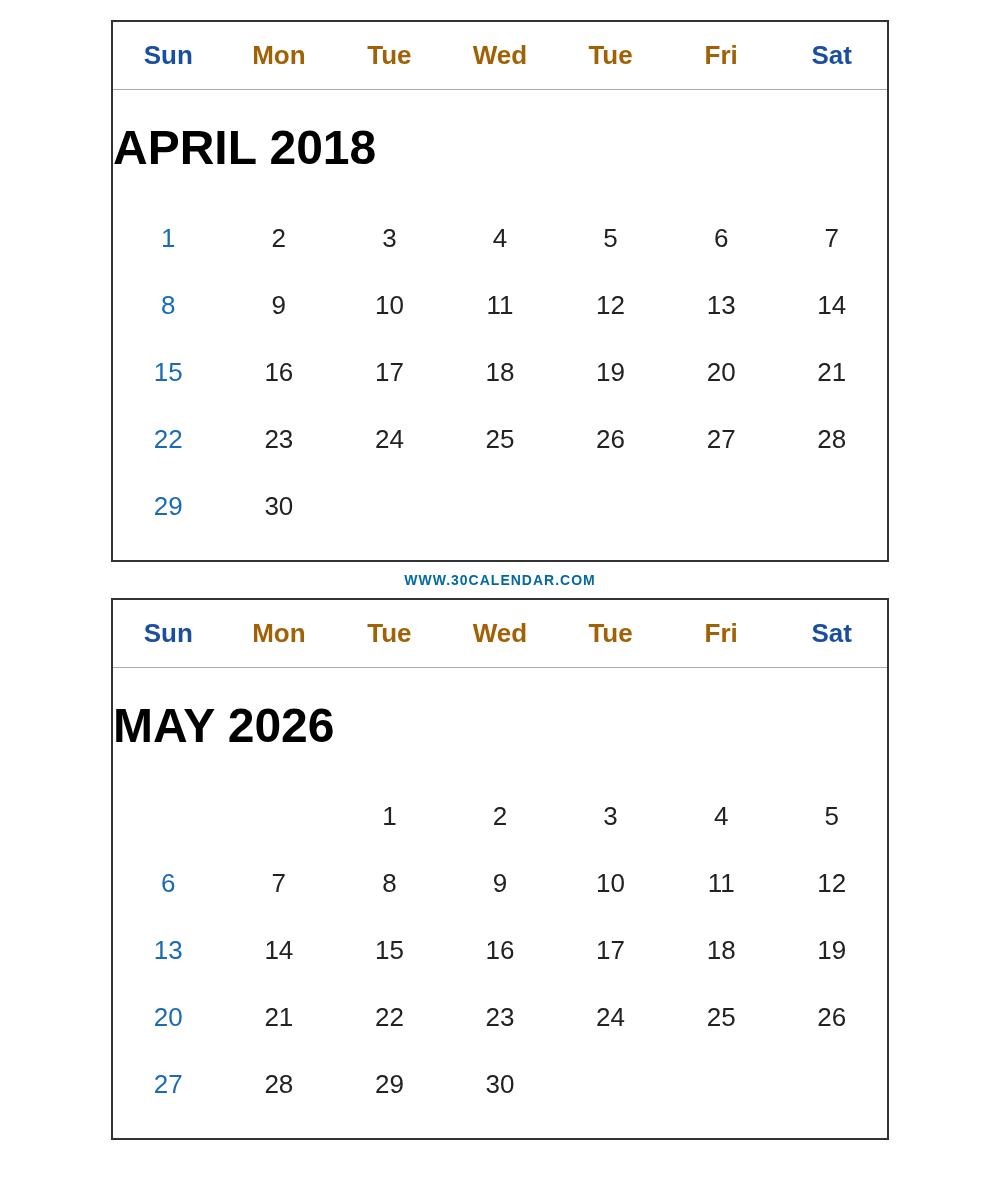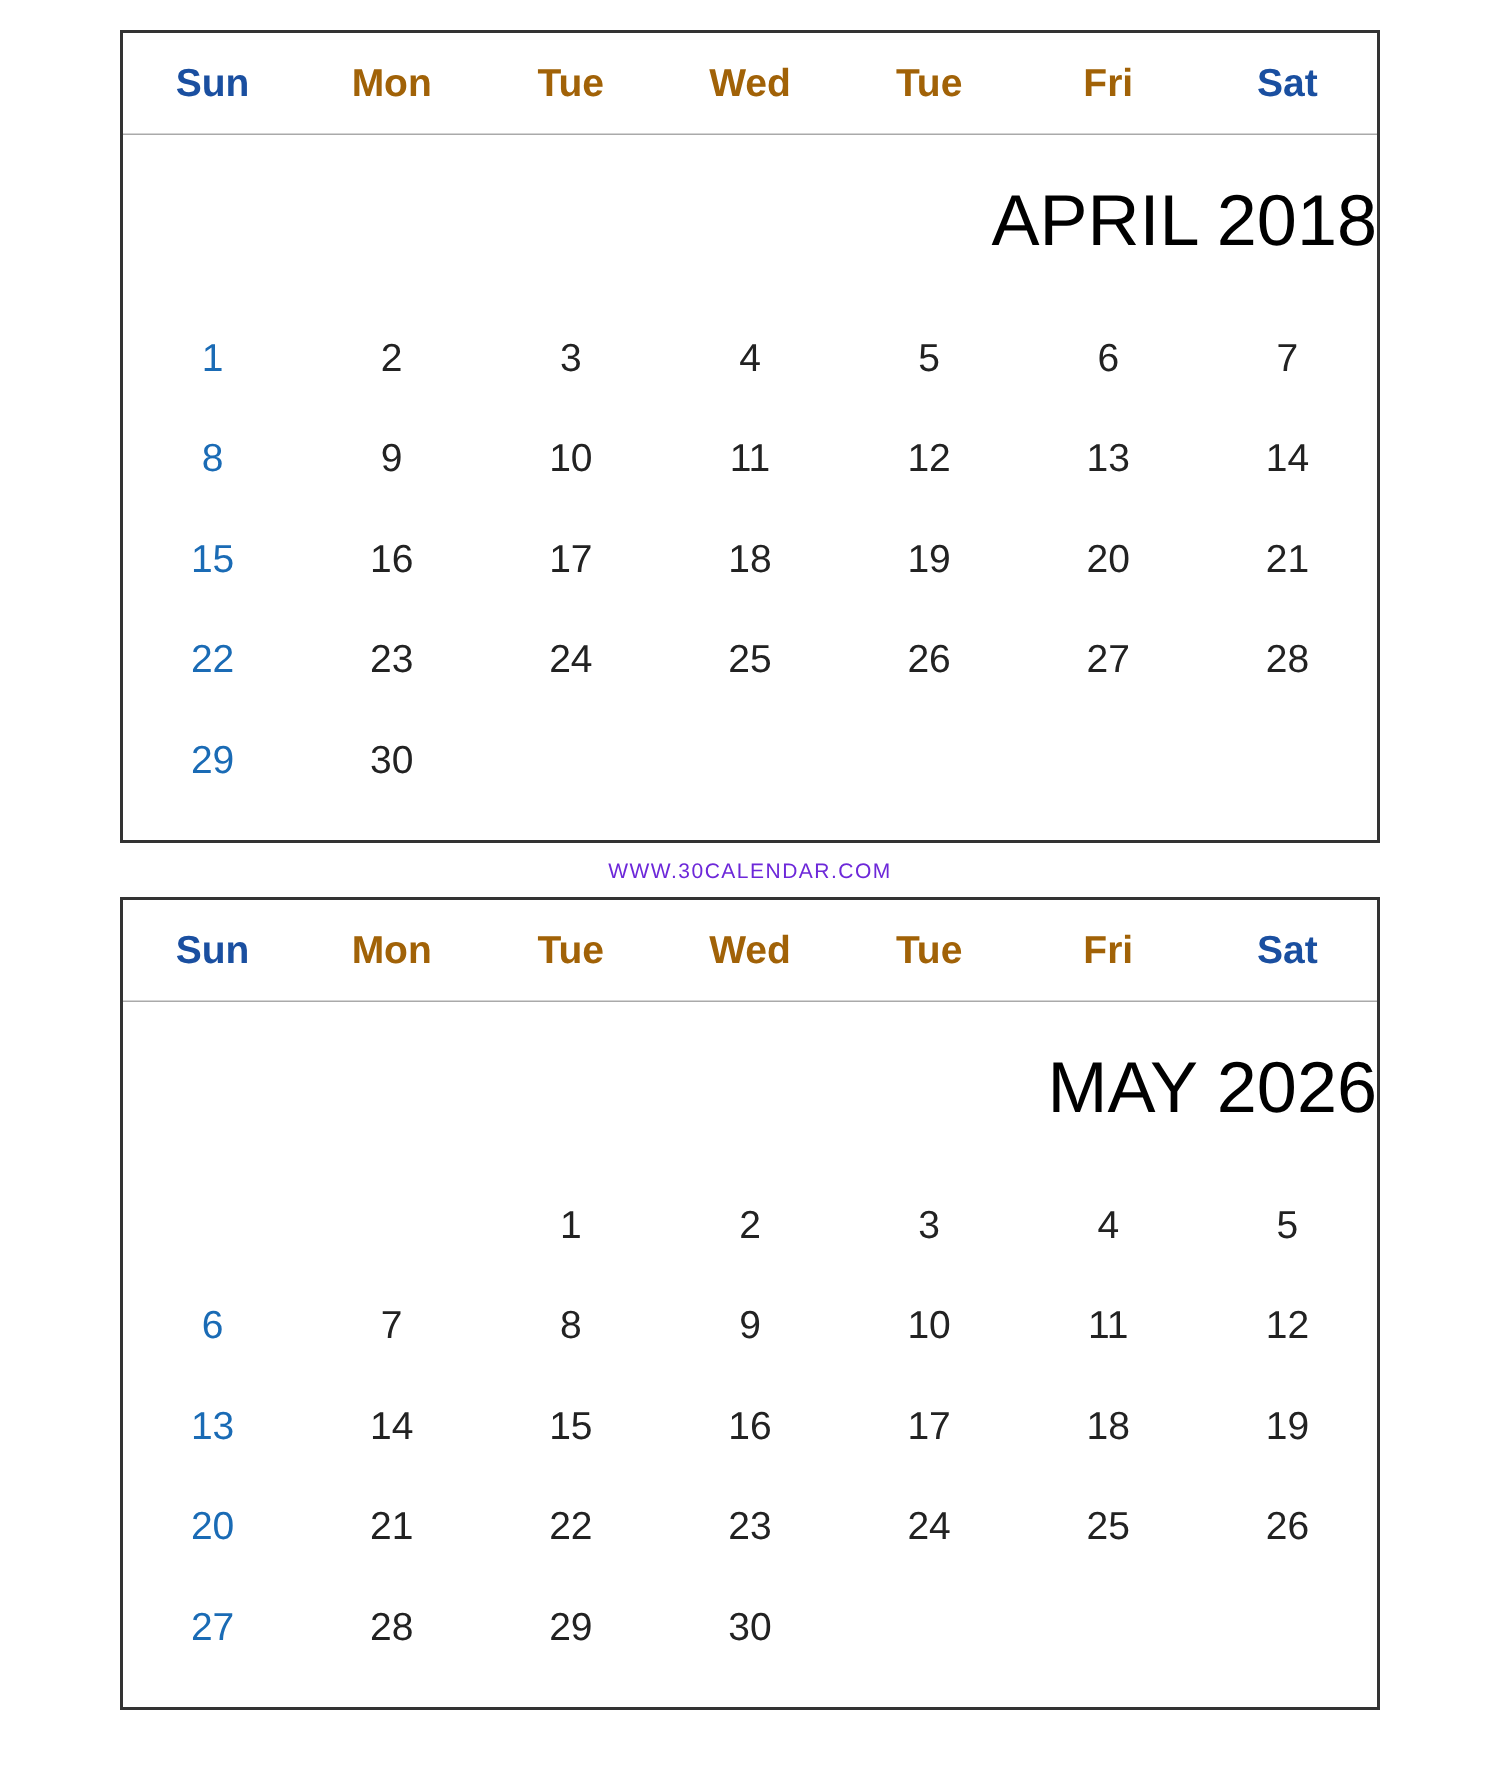--- a/index.html
+++ b/index.html
@@ -13,7 +13,7 @@
       width: 1000px;
     }
     .calendar {
-      width: 840px;
+      width: 778px;
       border: 2px solid #333;
       margin-bottom: 0;
     }

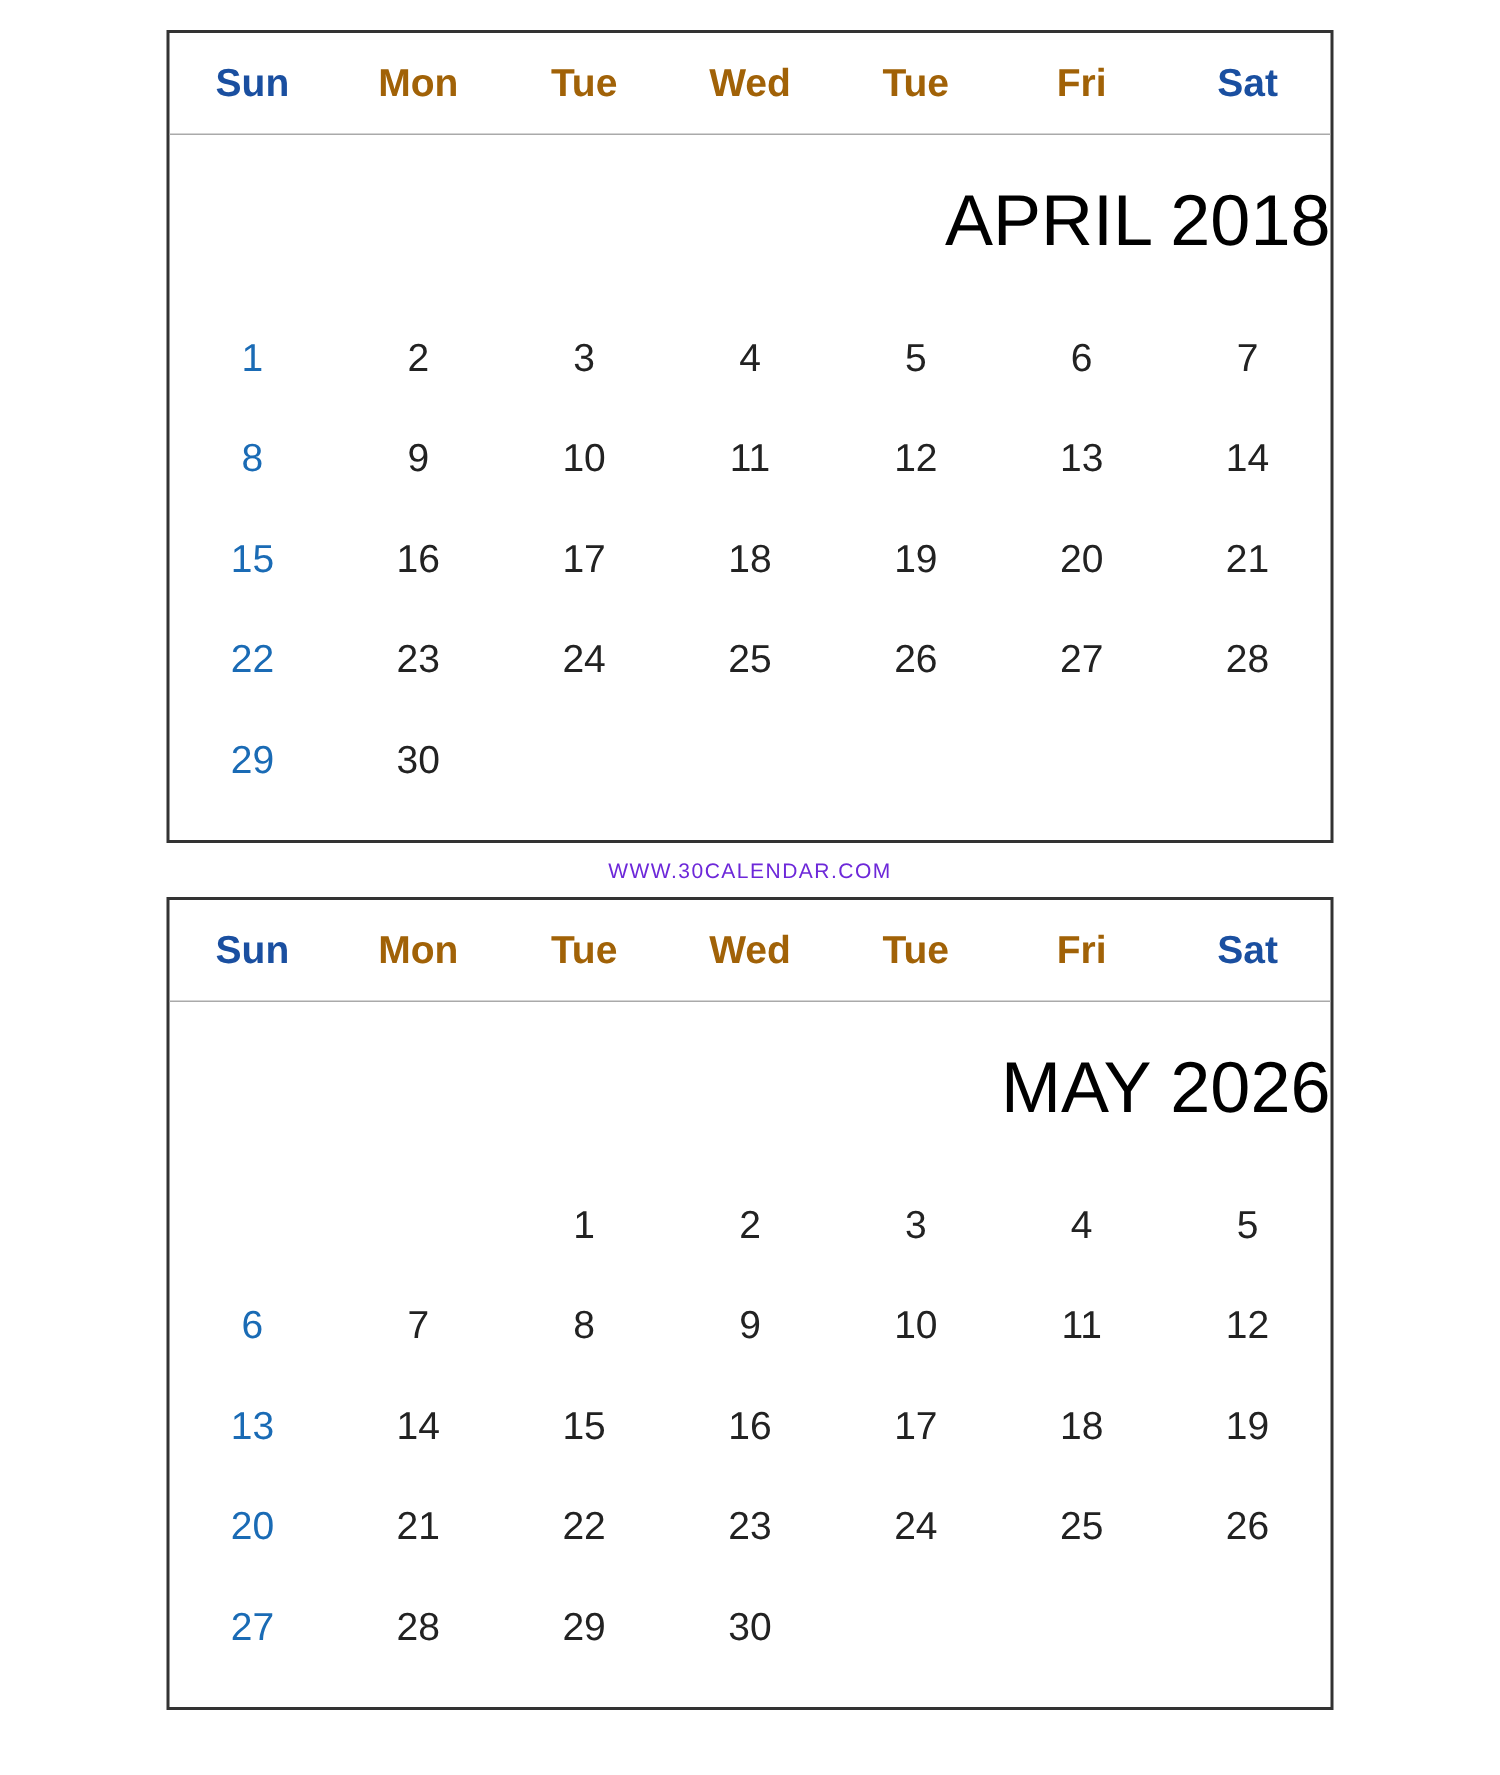--- a/index.html
+++ b/index.html
@@ -34,9 +34,9 @@
       color: #1a4fa0;
     }
     .month-title {
-      text-align: right;
+      text-align: left;
       font-size: 48px;
-      font-weight: normal;
+      font-weight: bold;
       color: #000;
       padding: 30px 0 20px 0;
     }

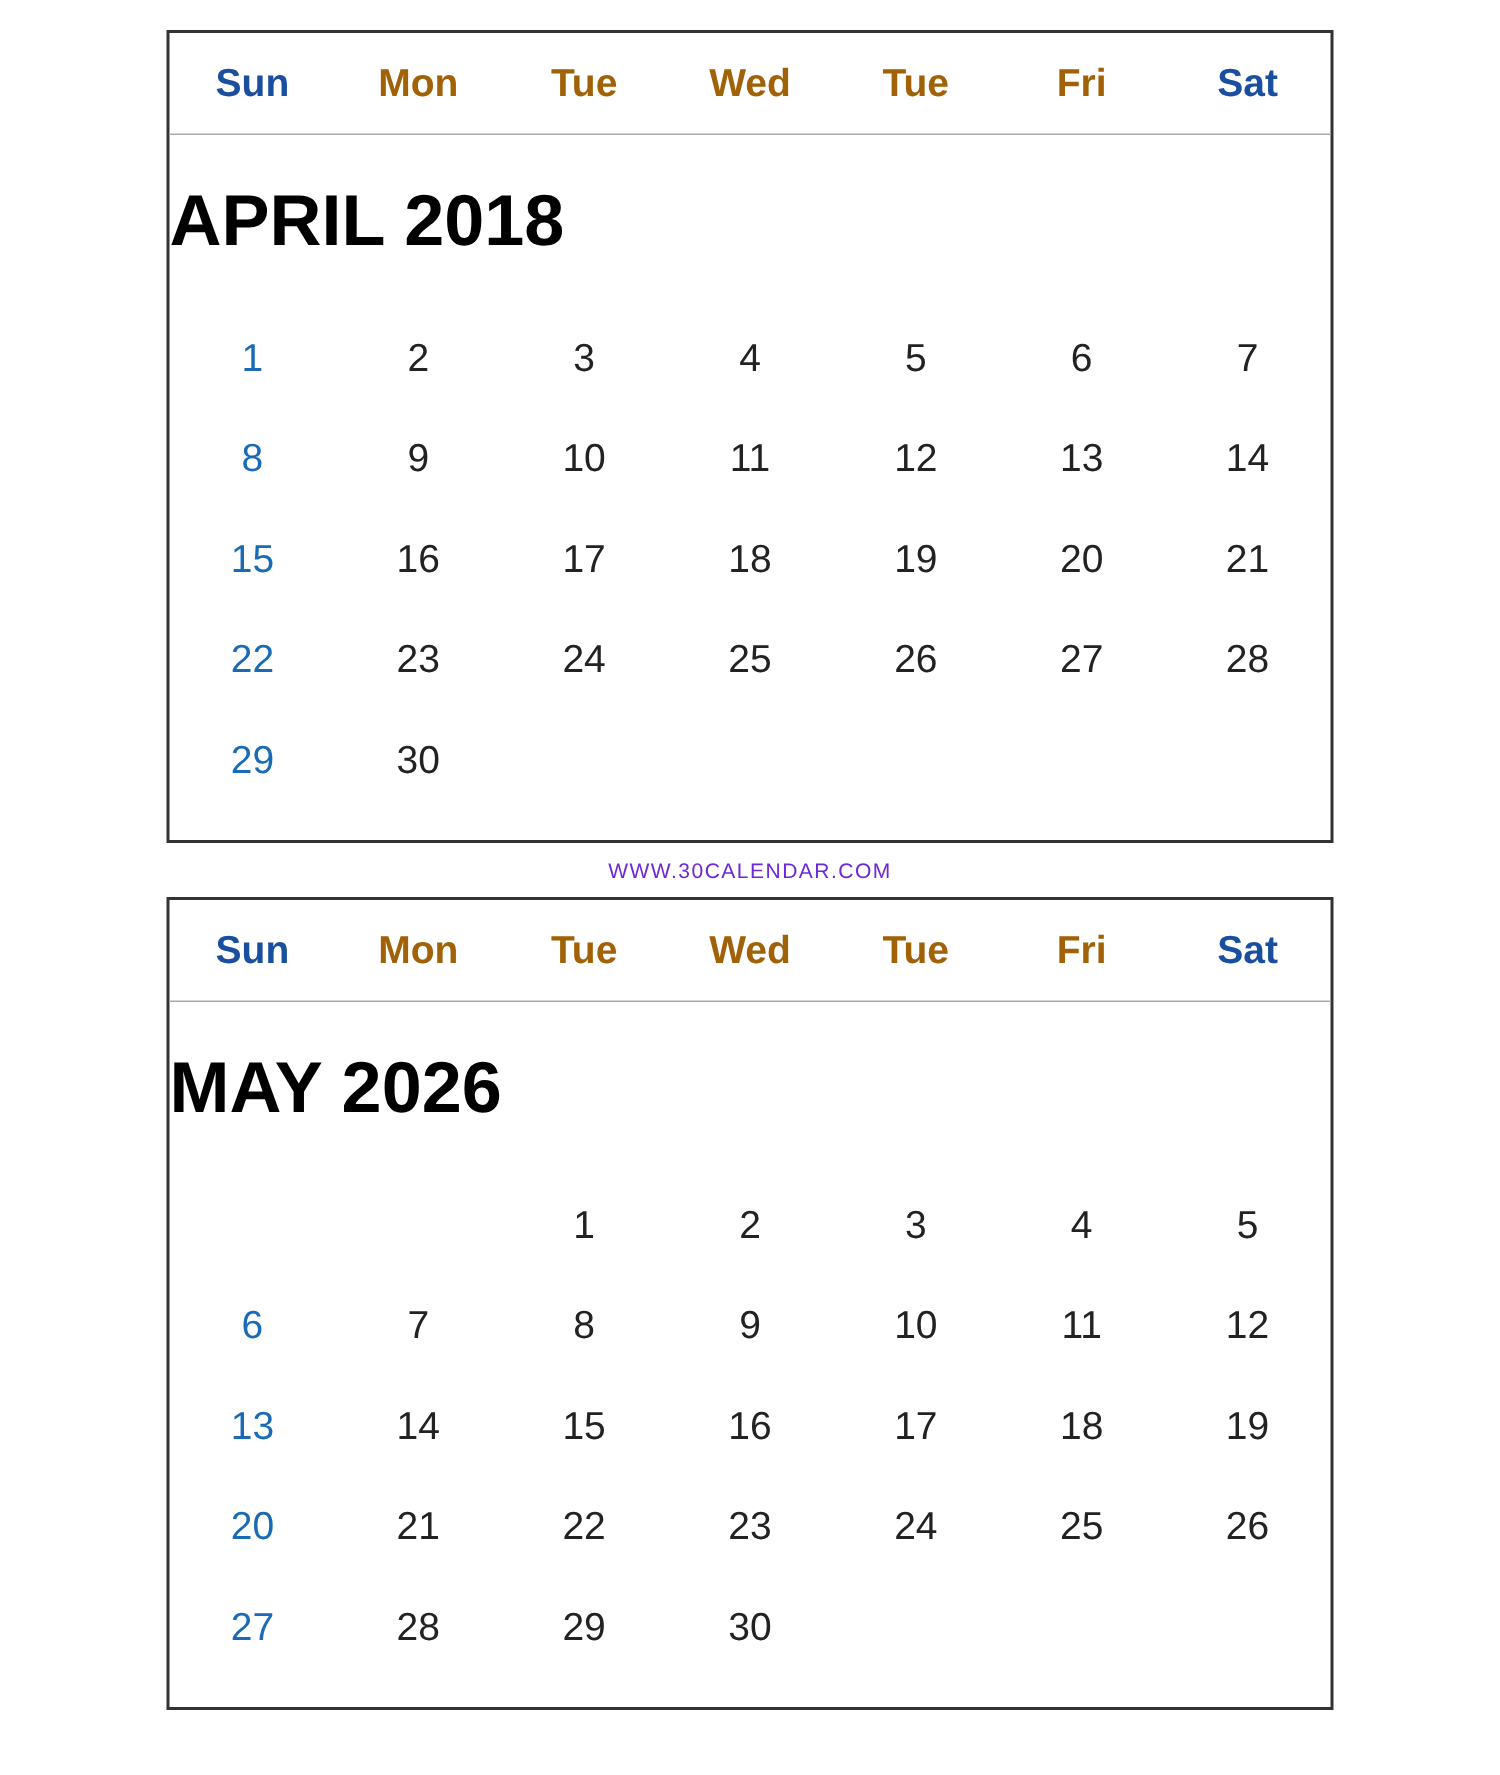--- a/index.html
+++ b/index.html
@@ -59,10 +59,10 @@
     }
     .watermark {
       text-align: center;
-      color: #6d28d9;
+      color: #0369a1;
       font-size: 14px;
       padding: 10px 0;
-      font-weight: normal;
+      font-weight: bold;
       letter-spacing: 1px;
     }
   </style>

